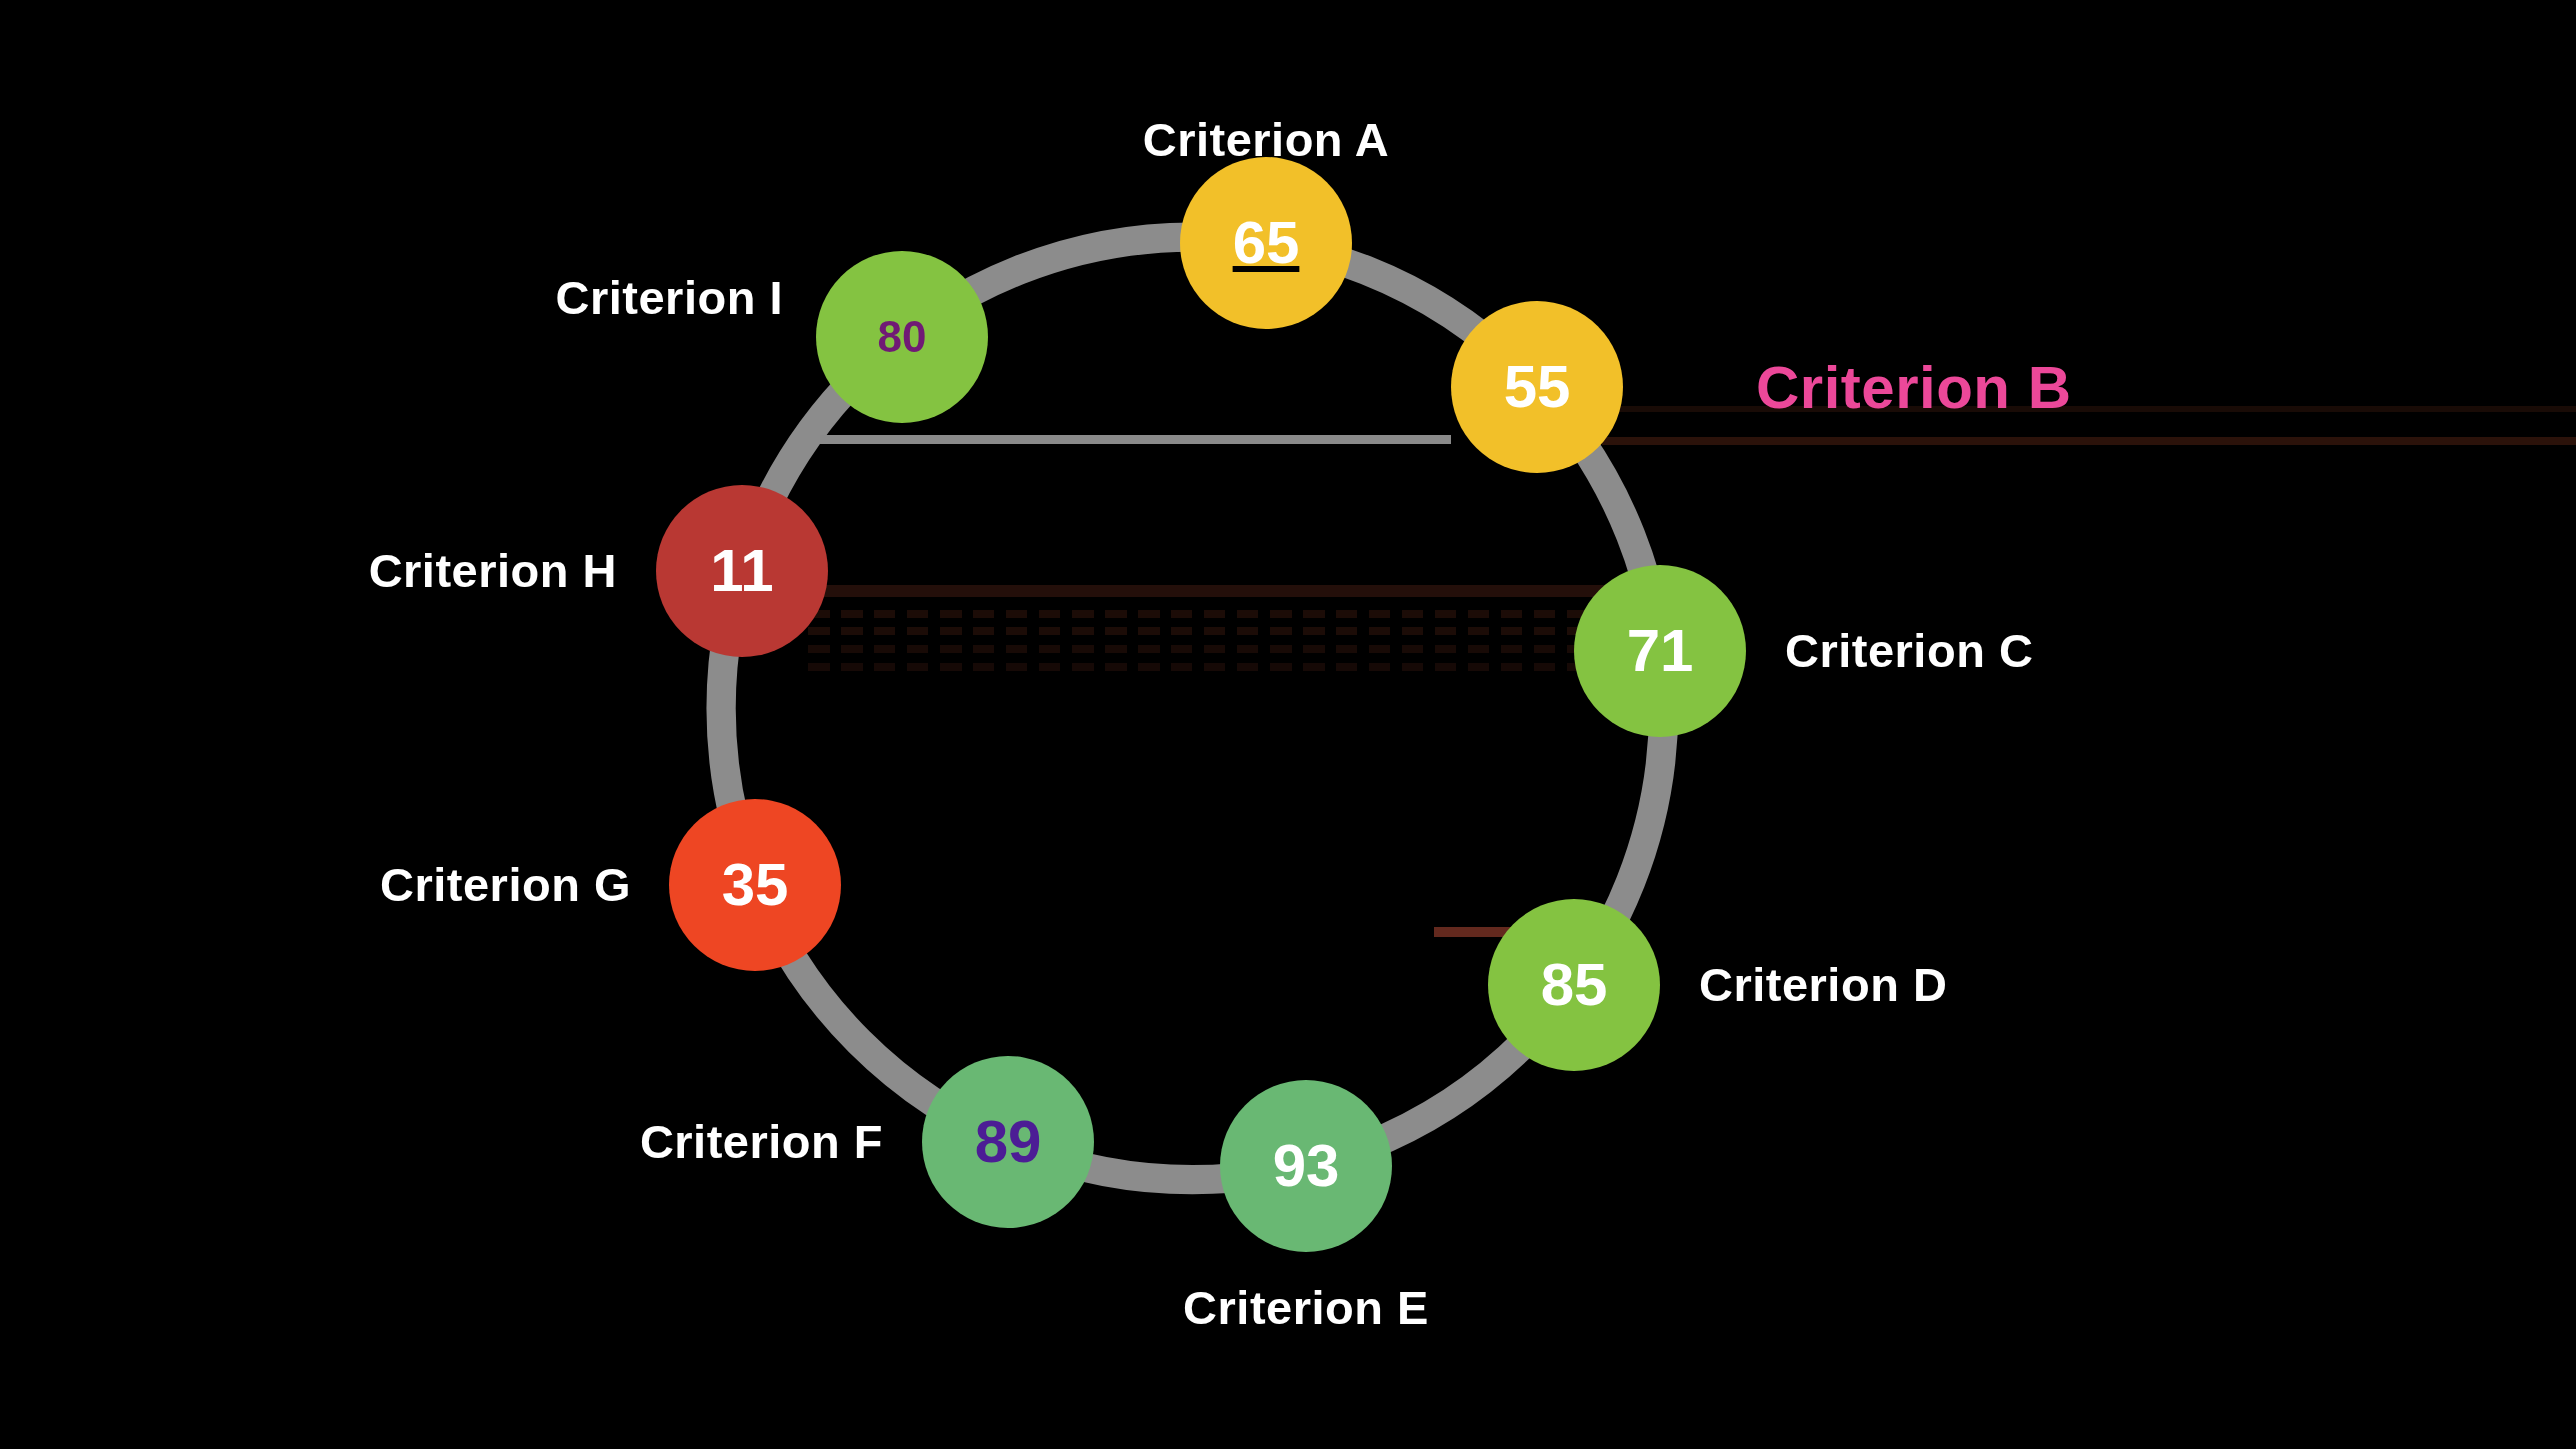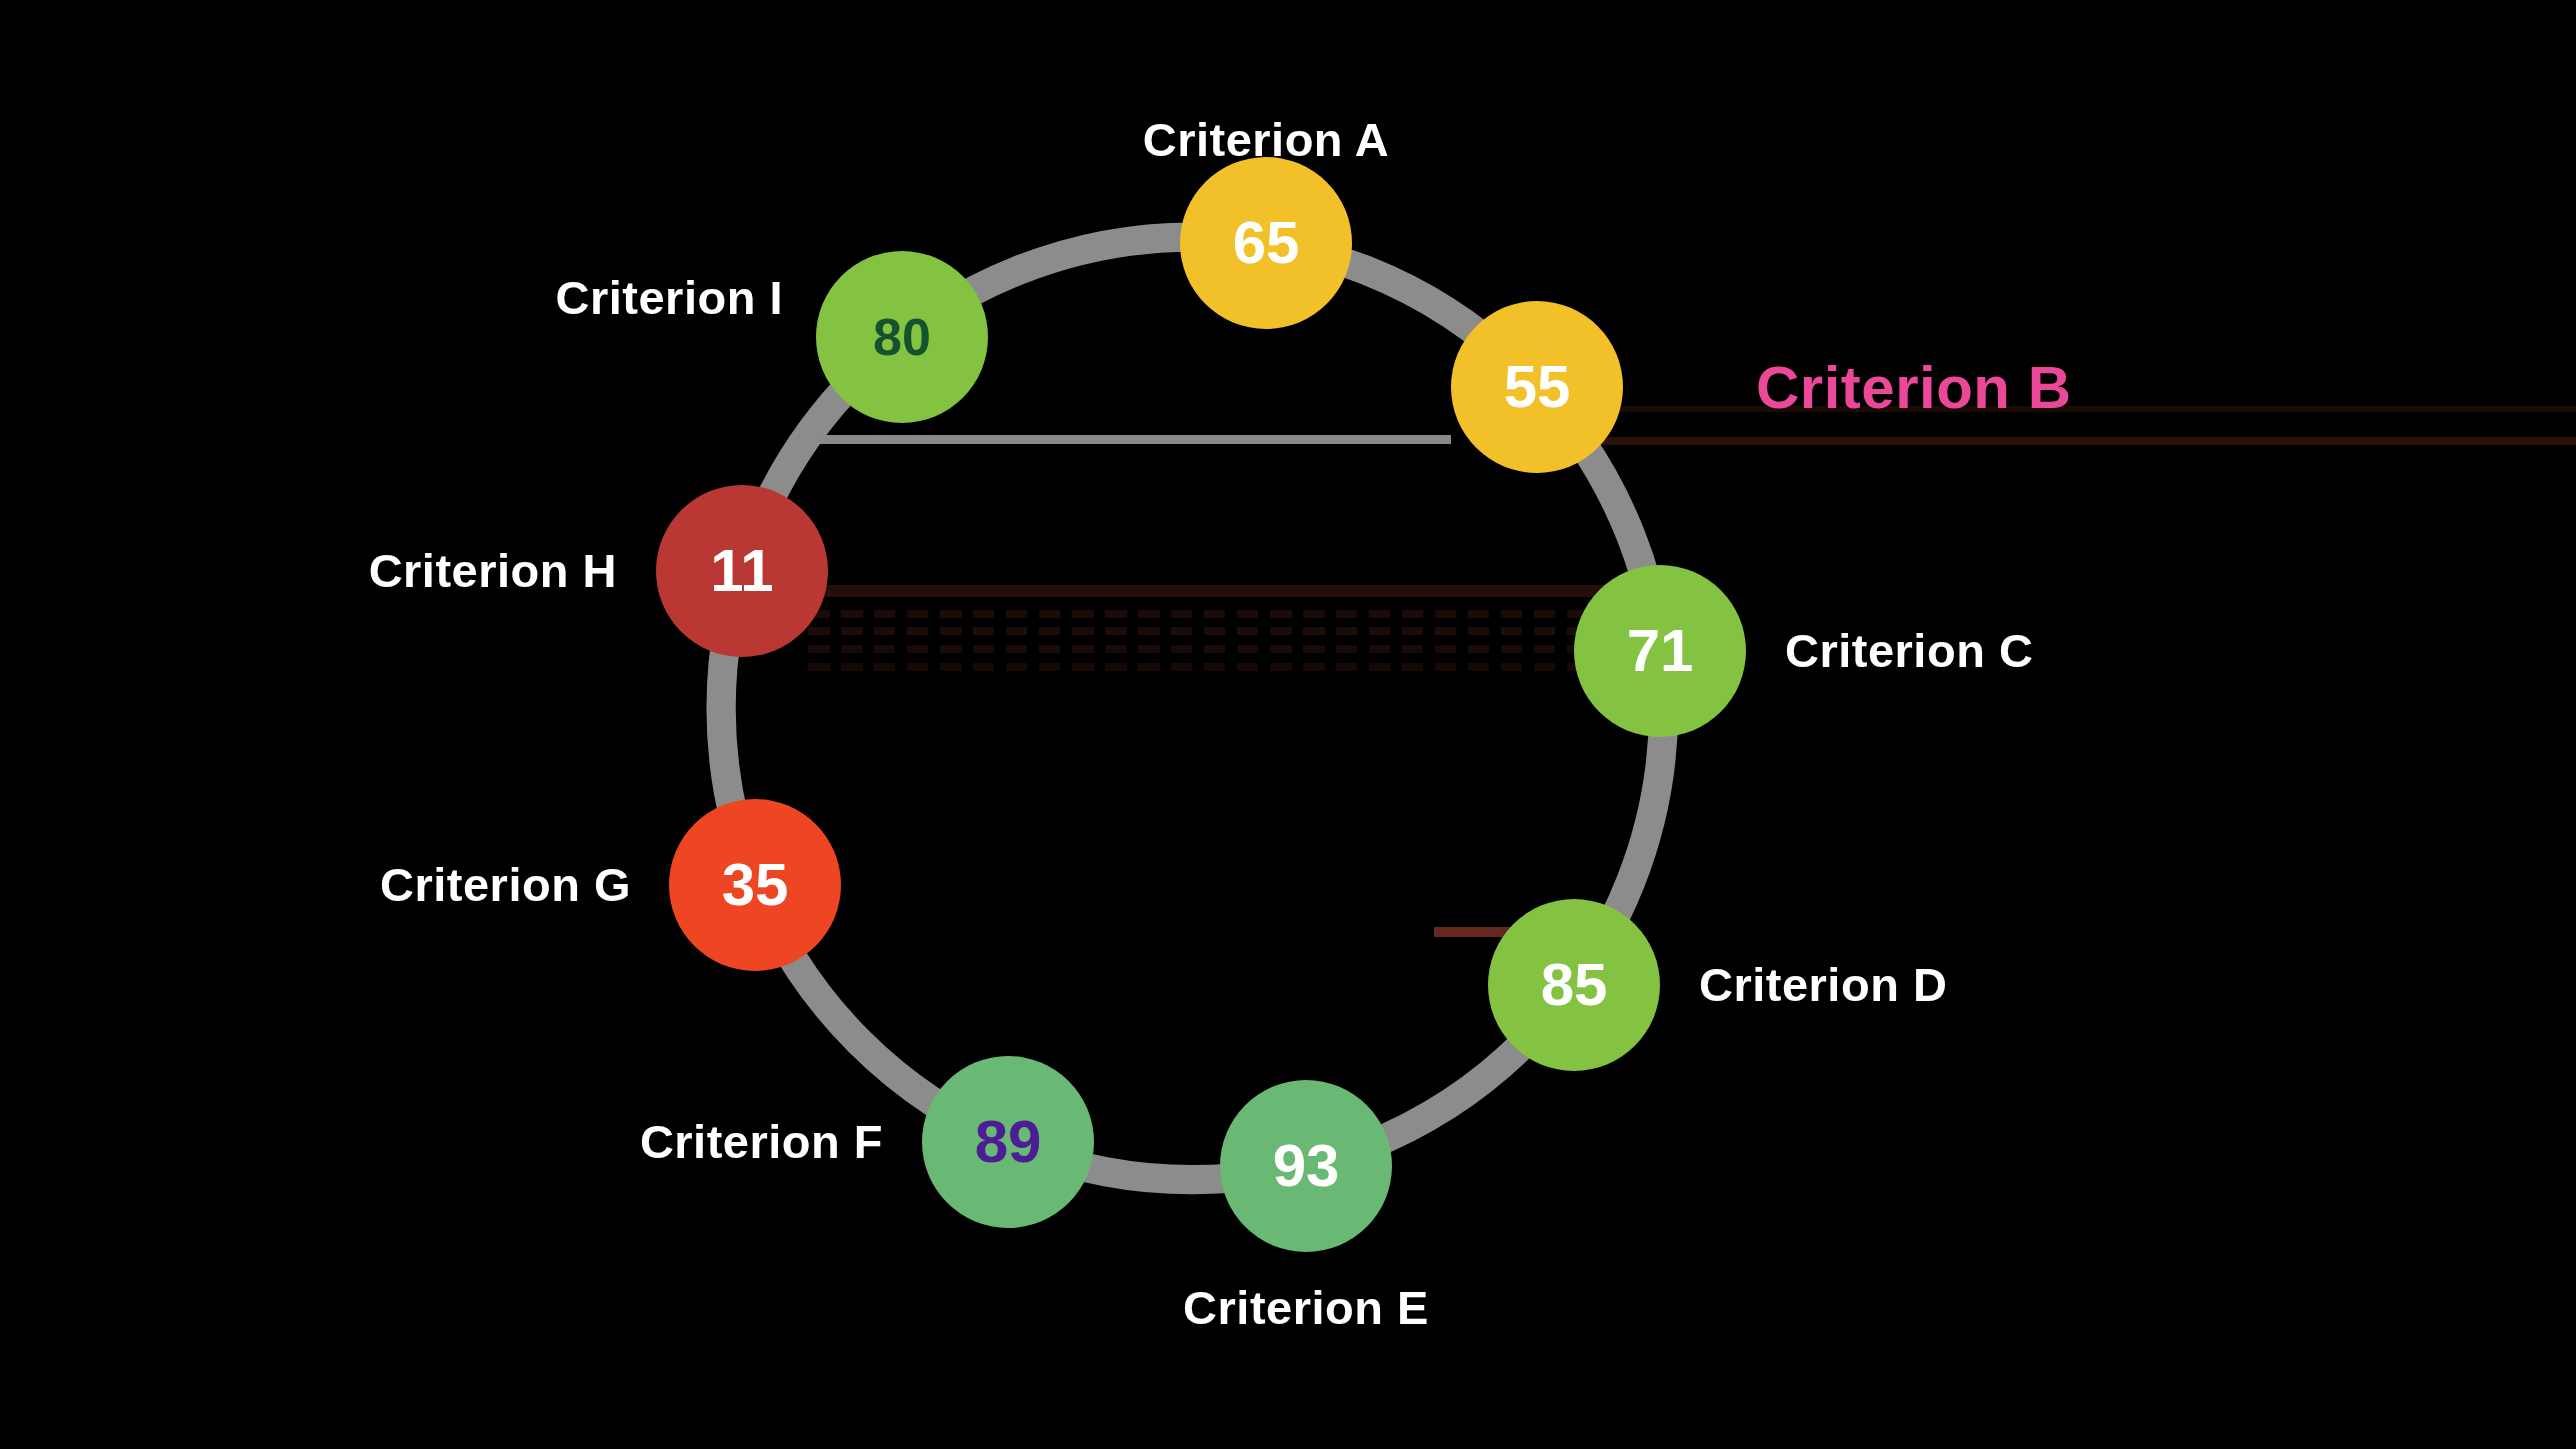--- a/index.html
+++ b/index.html
@@ -65,7 +65,7 @@
       <div class="artifact-line" style="left: 1434px; top: 927px; width: 166px; height: 9.8px; background: rgb(99, 41, 30);"></div>
     </div>
   <div id="nodes-layer">
-      <div class="node-circle" style="left: 1266px; top: 243px; width: 172px; height: 172px; background: rgb(242, 192, 41);">
+      <div class="node-circle" style="left: 1266px; top: 243px; width: 172px; height: 172px; background: rgb(242, 192, 41); text-decoration: underline;">
         <span class="node-value" style="font-size: 60px; color: rgb(255, 255, 255);">65</span>
       </div>
       <div class="node-label" style="font-size: 47px; color: rgb(255, 255, 255); left: 1266px; top: 147px; transform: translate(-50%, -100%); margin-top: 20px;">Criterion A</div>

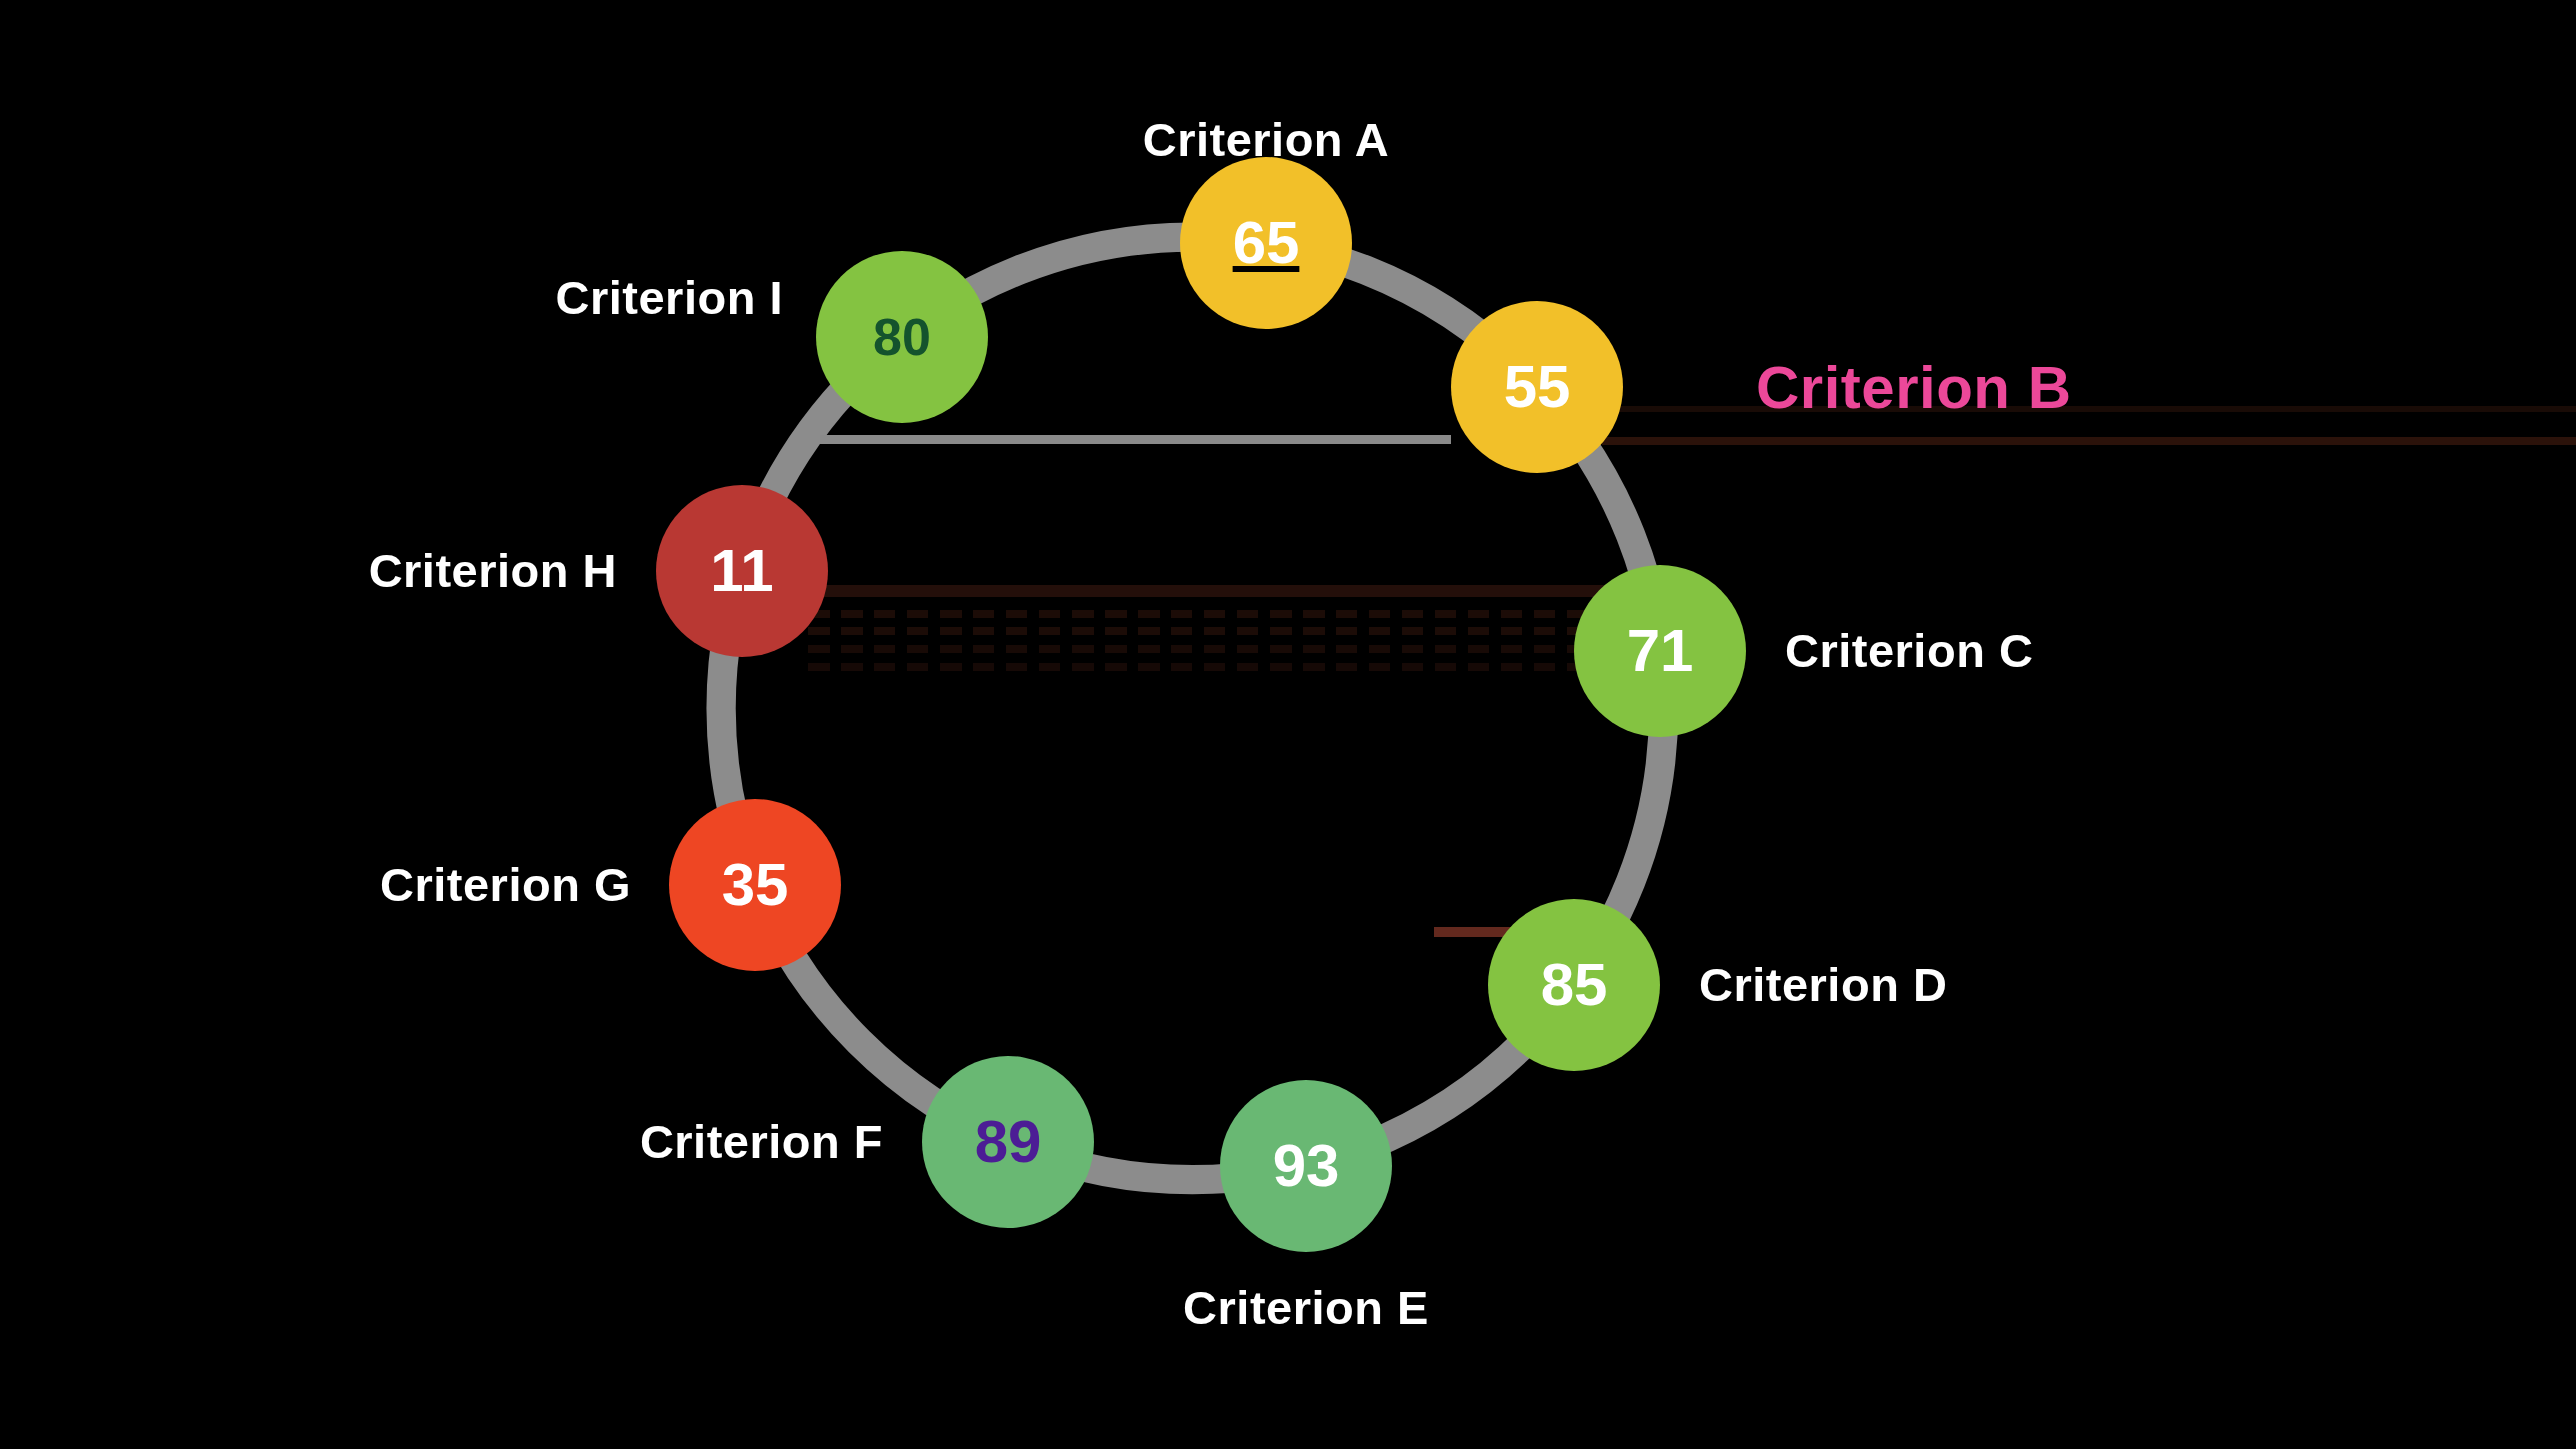--- a/index.html
+++ b/index.html
@@ -98,7 +98,7 @@
       </div>
       <div class="node-label" style="font-size: 47px; color: rgb(255, 255, 255); left: 617px; top: 571px; transform: translate(-100%, -50%);">Criterion H</div>
       <div class="node-circle" style="left: 902px; top: 337px; width: 172px; height: 172px; background: rgb(132, 195, 65);">
-        <span class="node-value" style="font-size: 52px; color: #14532d;">80</span>
+        <span class="node-value" style="font-size: 44px; color: #701a75;">80</span>
       </div>
       <div class="node-label" style="font-size: 47px; color: rgb(255, 255, 255); left: 783px; top: 298px; transform: translate(-100%, -50%);">Criterion I</div>
     </div>

